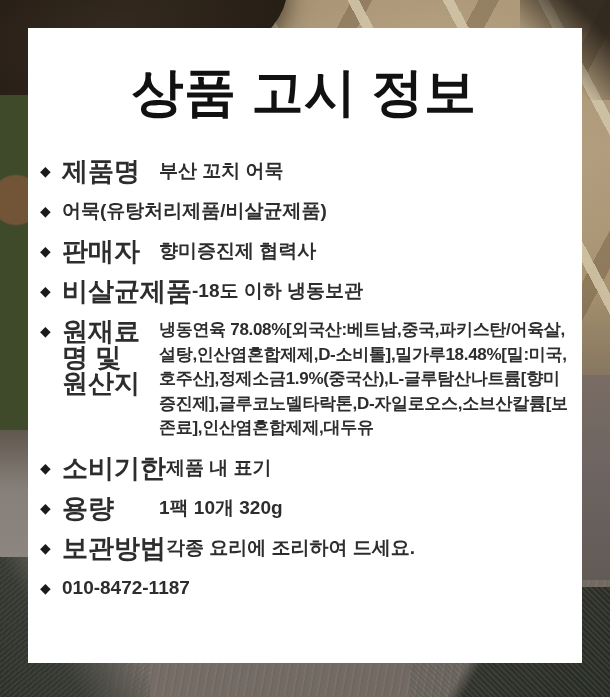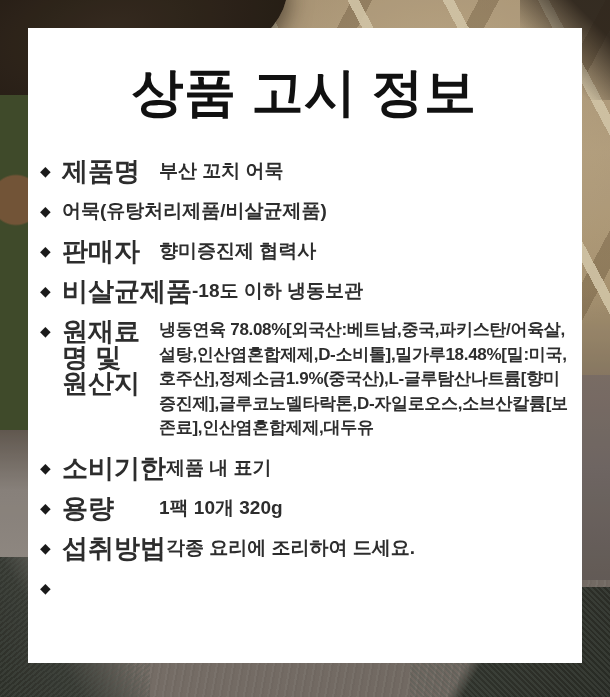--- a/index.html
+++ b/index.html
@@ -131,7 +131,7 @@
 
   <div class="row">
     <span class="bullet">◆</span>
-    <span class="label">섭취방법</span>
+    <span class="label">보관방법</span>
     <span class="value">각종 요리에 조리하여 드세요.</span>
   </div>
 

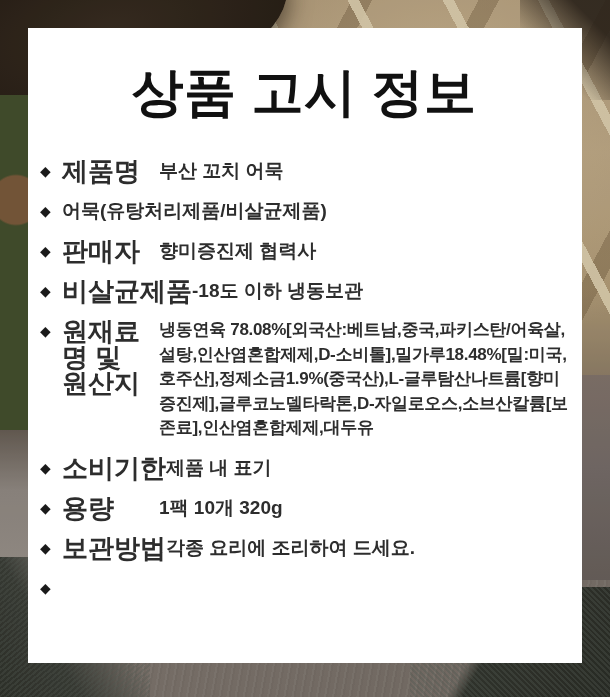--- a/index.html
+++ b/index.html
@@ -137,6 +137,7 @@
 
   <div class="row">
     <span class="bullet">◆</span>
+    <span class="value">010-8472-1187</span>
   </div>
 </div>
 

